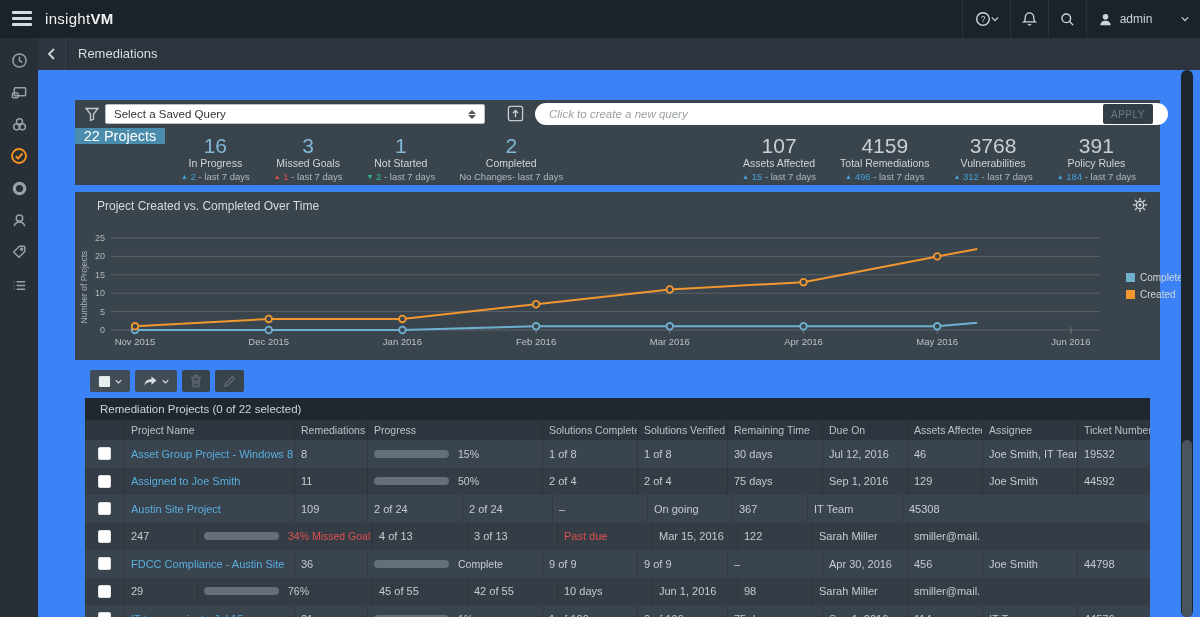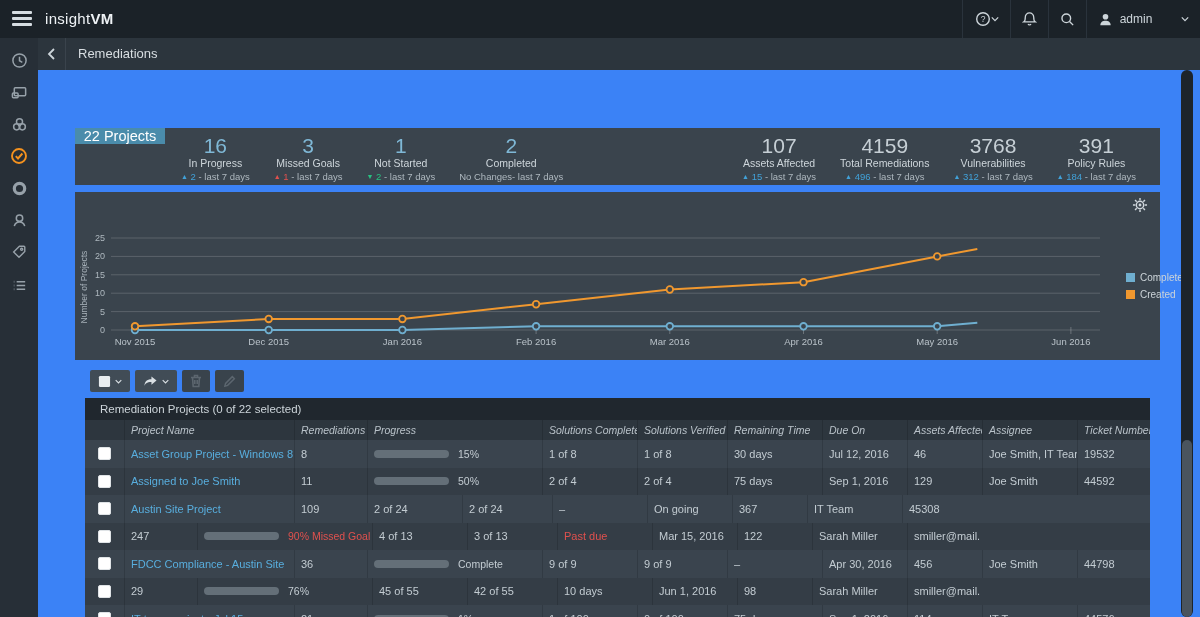--- a/index.html
+++ b/index.html
@@ -207,6 +207,24 @@
     </div>
   </div>
 
+  <div class="panel" id="querybar">
+    <svg id="funnel" width="14" height="14" viewBox="0 0 14 14">
+        <path d="M1 1.5h12L8.5 7v5l-3 1.5V7z" fill="none" stroke="#c3ccd2" stroke-width="1.3"></path>
+      </svg>
+    <div id="saved-query">
+      <span>Select a Saved Query</span>
+      <span class="spin">
+          <i class="up"></i>
+          <i class="dn"></i>
+        </span>
+    </div>
+    <svg id="save-query-btn" width="17" height="17" viewBox="0 0 18 18">
+        <rect x="1.5" y="1.5" width="15" height="15" rx="2" fill="none" stroke="#c3ccd2" stroke-width="1.4"></rect>
+        <path d="M9 13V6M6.3 8.5L9 5.8l2.7 2.7" fill="none" stroke="#c3ccd2" stroke-width="1.4"></path>
+      </svg>
+    <input id="new-query" type="text" placeholder="Click to create a new query" style="">
+    <button id="apply-btn">APPLY</button>
+  </div>
 
   <div class="panel" id="statsbar">
     <div id="projects-box" style="background: rgb(74, 140, 171);">22 Projects</div>

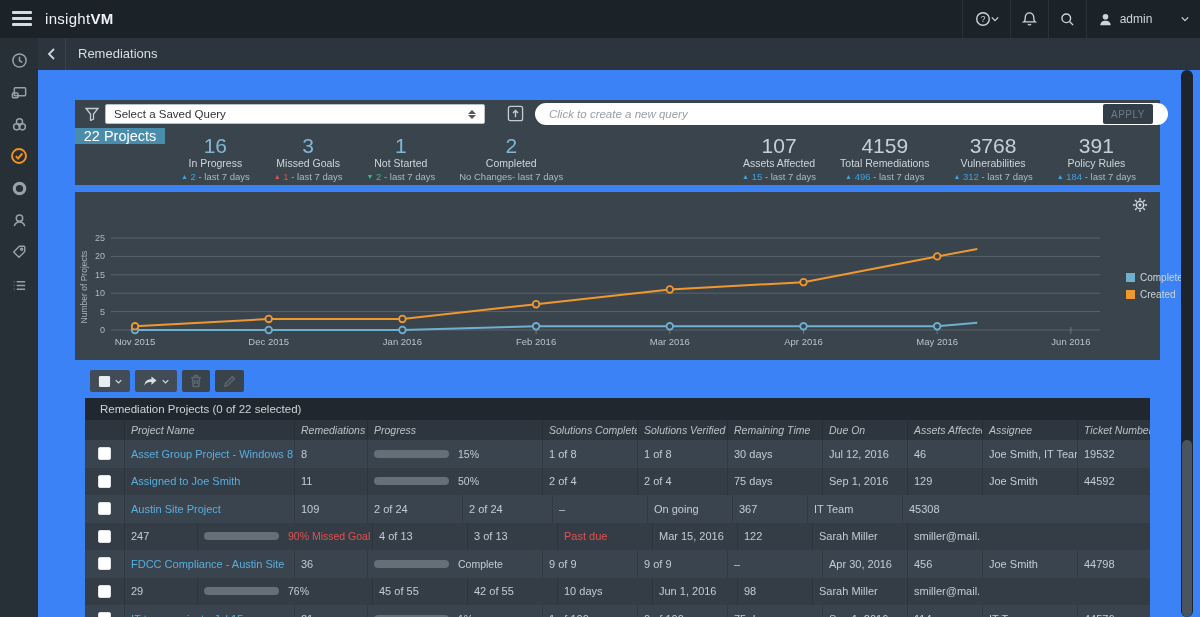--- a/index.html
+++ b/index.html
@@ -276,6 +276,7 @@
   </div>
 
   <div class="panel" id="chartpanel">
+    <div id="chart-title">Project Created vs. Completed Over Time</div>
     <svg id="gear-btn" width="16" height="16" viewBox="0 0 20 20">
         <g stroke="#cfd6dc" stroke-width="1.8" fill="none">
           <circle cx="10" cy="10" r="4.6"></circle>

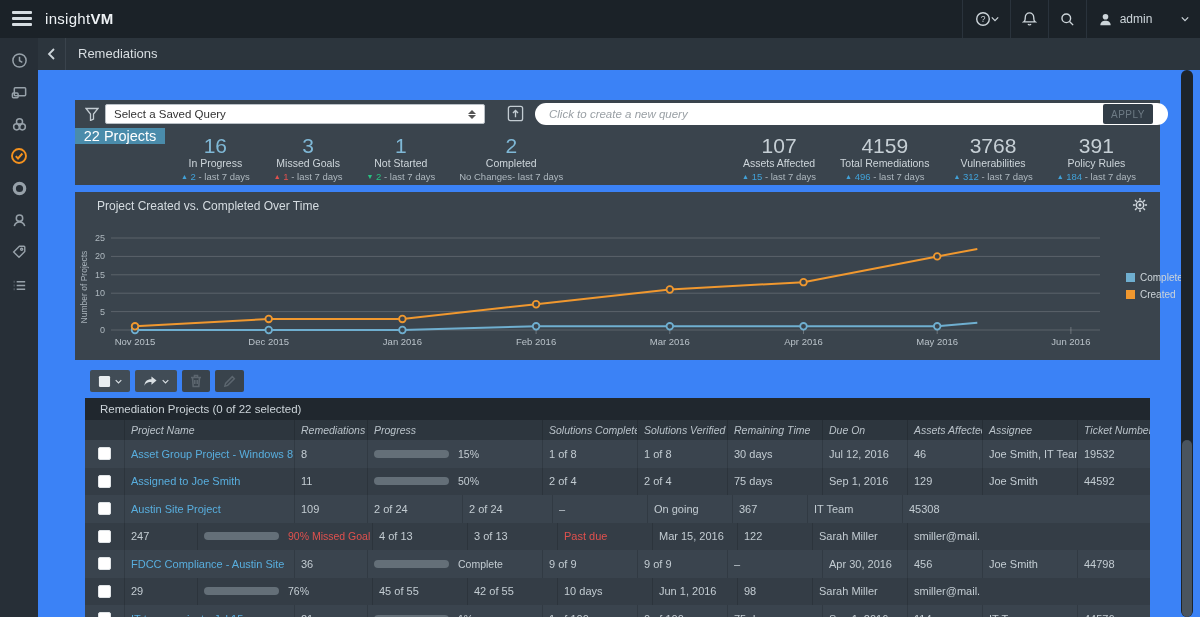--- a/index.html
+++ b/index.html
@@ -78,7 +78,7 @@
   #table-titlebar { height:22px; background:#20272e; display:flex; align-items:center; padding-left:15px; font-size:11.5px; color:#ccd4d9; }
   .t-row { display:flex; align-items:center; }
   #table-head { height:20px; background:#2d363e; }
-  #table-head .cell { font-size:10.5px; color:#b9c2c9;font-style:italic; }
+  #table-head .cell { font-size:10.5px; color:#b9c2c9; }
   .body-row { height:27.5px; cursor:pointer; }
   .body-row.odd { background:#3a444e; }
   .body-row.even { background:#343d46; }

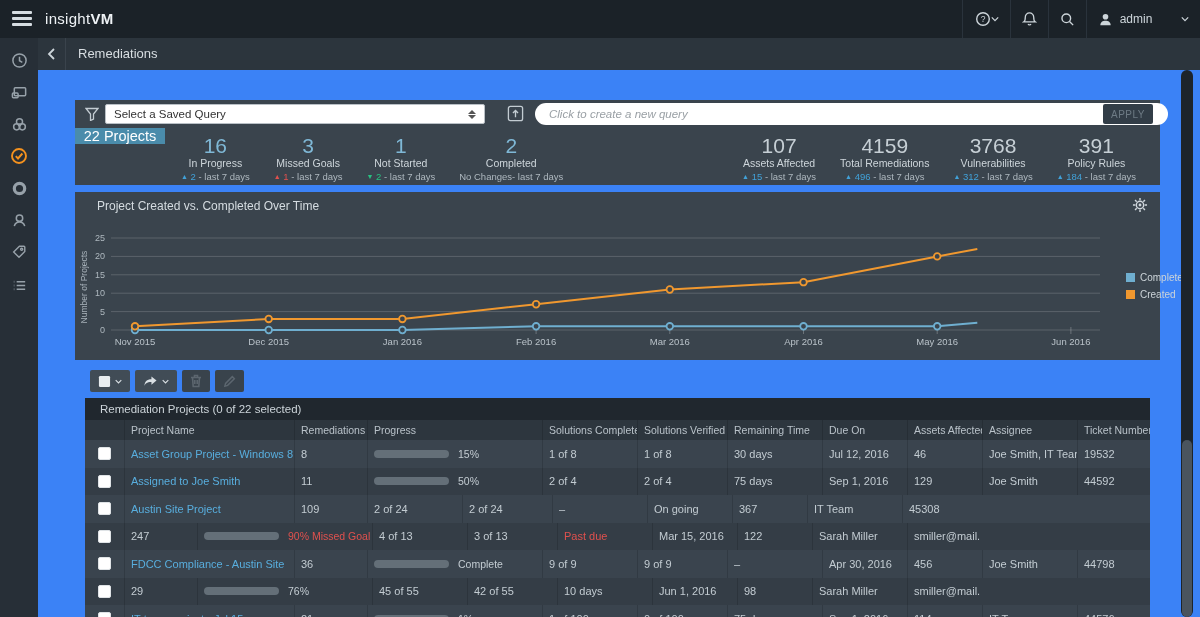--- a/index.html
+++ b/index.html
@@ -451,7 +451,7 @@
           <div class="cell c2">247</div>
           <div class="cell c3">
             <span class="pbar"><span class="pfill missed" style="width:34%"></span></span>
-            <span class="plabel missed">90% Missed Goal</span>
+            <span class="plabel missed">34% Missed Goal</span>
           </div>
           <div class="cell c4">4 of 13</div>
           <div class="cell c5">3 of 13</div>

